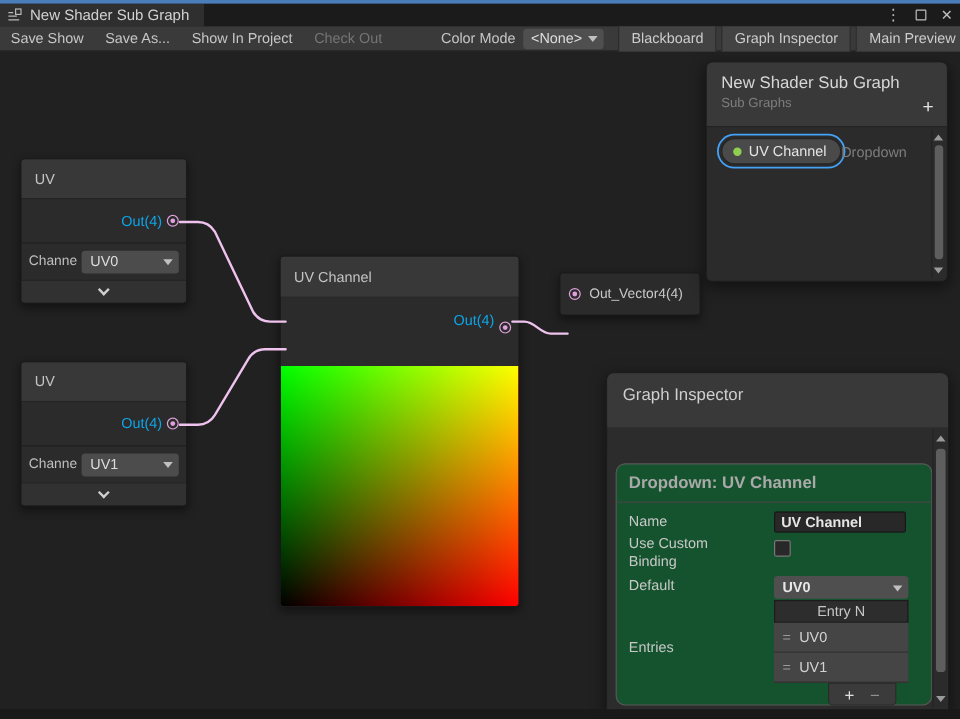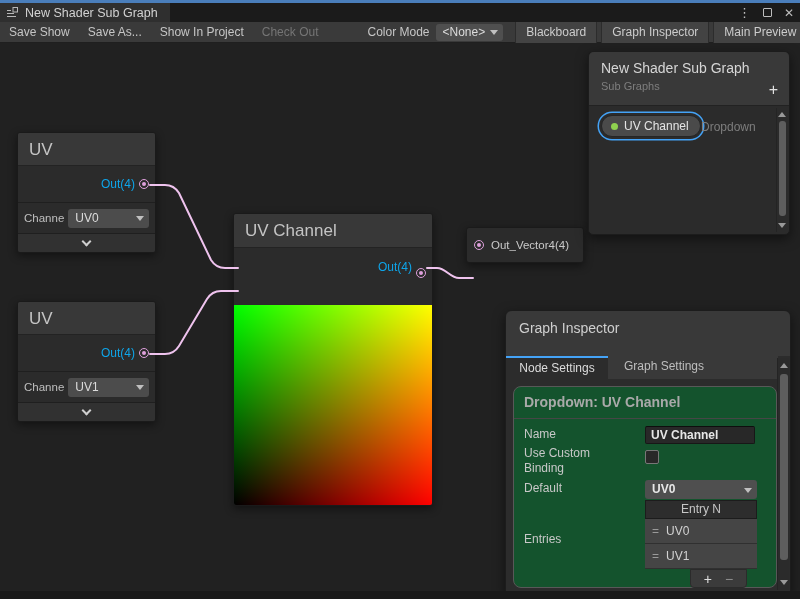--- a/index.html
+++ b/index.html
@@ -38,7 +38,7 @@
   
   .node { position:absolute; background:#2b2b2b; border:1px solid #1a1a1a; border-radius:3px;
           box-shadow:0 3px 8px rgba(0,0,0,.45); z-index:2; }
-  .n-header { height:33px; line-height:33px; background:#383838; color:#c4c4c4; font-size:17px;
+  .n-header { height:33px; line-height:33px; background:#383838; color:#c4c4c4; font-size:12px;
               padding-left:11px; border-bottom:1px solid #232323; border-radius:2px 2px 0 0; }
   .n-out-row { position:relative; height:36px; }
   .n-out-label { position:absolute; right:20px; top:0; line-height:36px; color:#0ea5e9; }

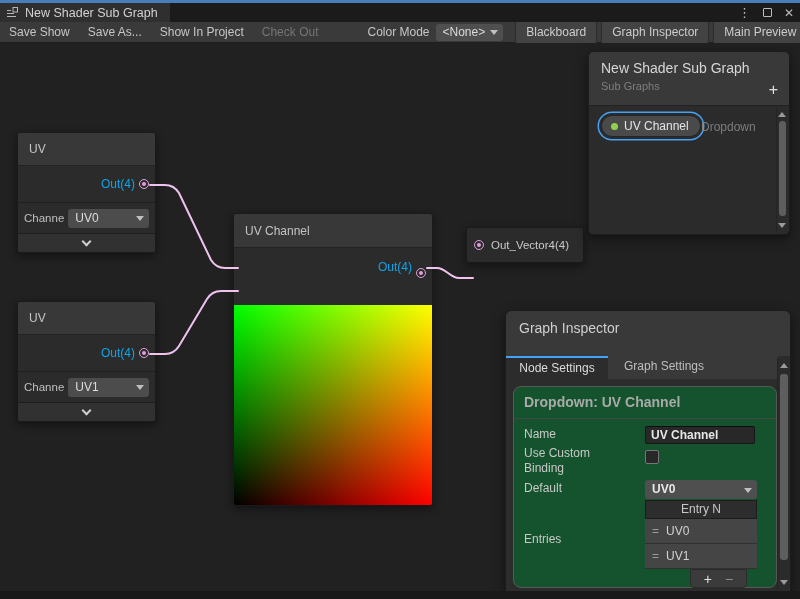--- a/index.html
+++ b/index.html
@@ -277,10 +277,6 @@
     <div class="gi-header">
       <div class="gi-title">Graph Inspector</div>
     </div>
-    <div class="gi-tabs">
-      <div class="gi-tab t1 active">Node Settings</div>
-      <div class="gi-tab t2">Graph Settings</div>
-    </div>
     <div class="gi-content">
       <div class="gi-box">
         <div class="gib-header">Dropdown: UV Channel</div>

